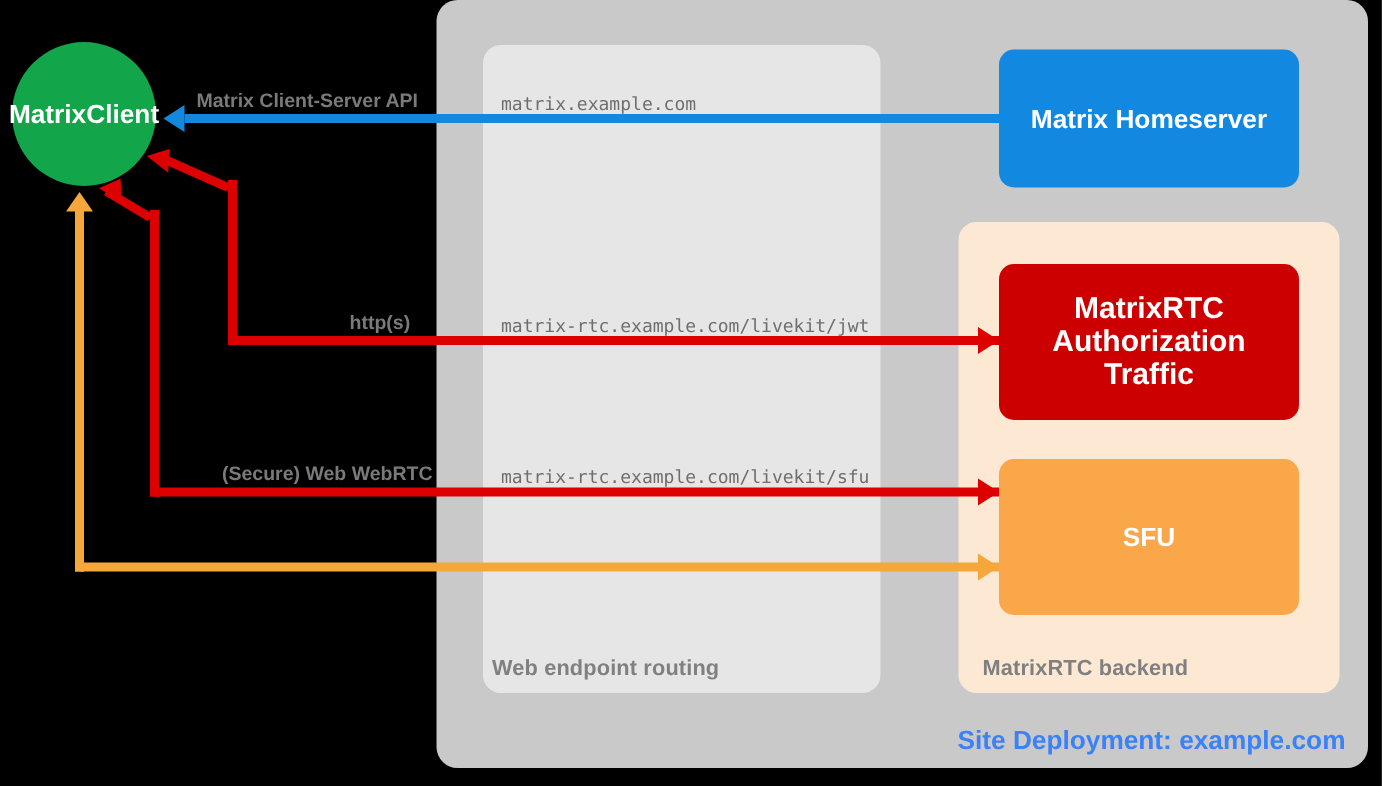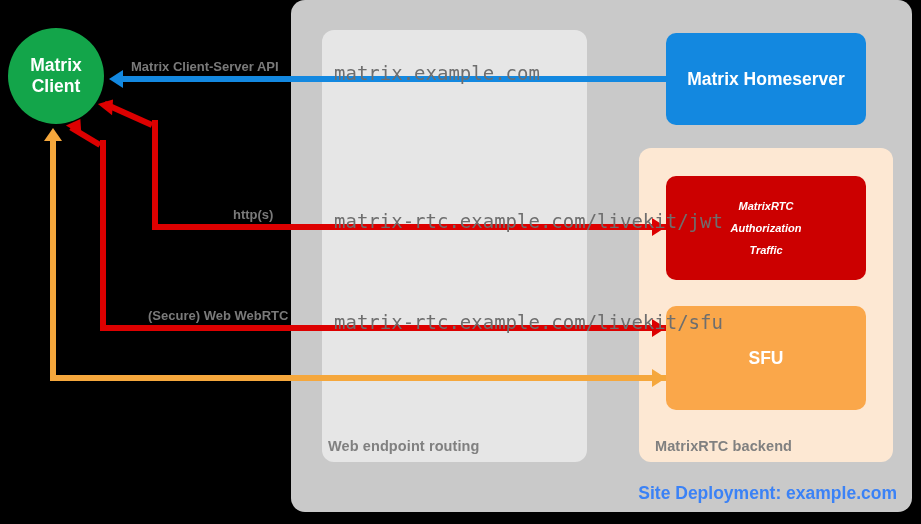--- a/index.html
+++ b/index.html
@@ -68,7 +68,7 @@
     font-weight: bold;
     line-height: 21px;
     display: flex;
-    flex-direction: column;
+    flex-direction: row;
     align-items: center;
     justify-content: center;
     text-align: center;

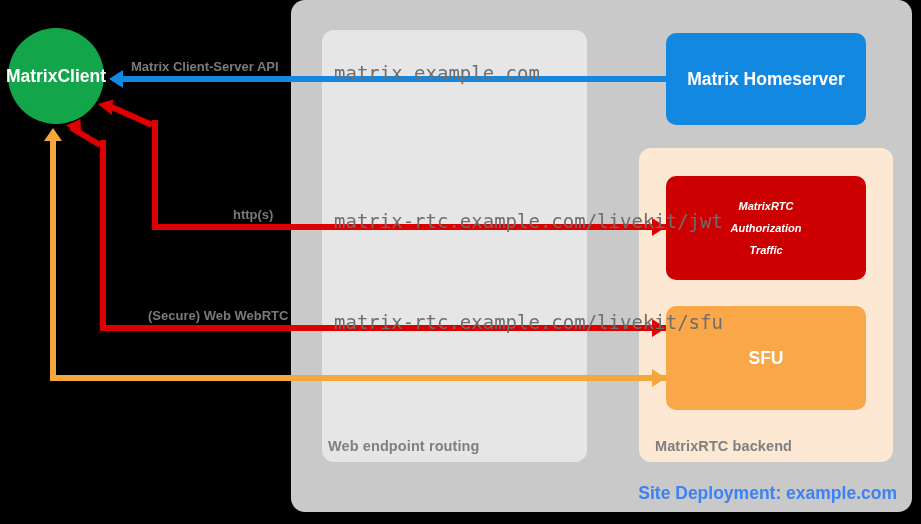--- a/index.html
+++ b/index.html
@@ -148,7 +148,7 @@
   .endpoint-label {
     color: #6e6e6e;
     font-family: "DejaVu Sans Mono", "Liberation Mono", monospace;
-    font-size: 19px;
+    font-size: 12px;
     white-space: nowrap;
     z-index: 7;
   }

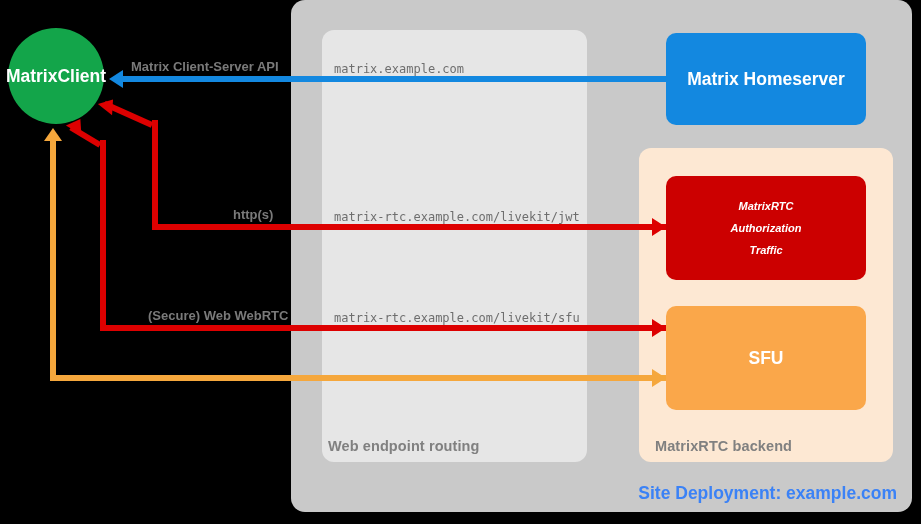--- a/index.html
+++ b/index.html
@@ -94,10 +94,9 @@
     left: 666px; top: 176px;
     width: 200px; height: 104px;
     background: #cc0000;
-    font-size: 11px;
+    font-size: 20px;
     line-height: 22px;
     flex-direction: column;
-    font-style: italic;
   }
   #sfu {
     left: 666px; top: 306px;

